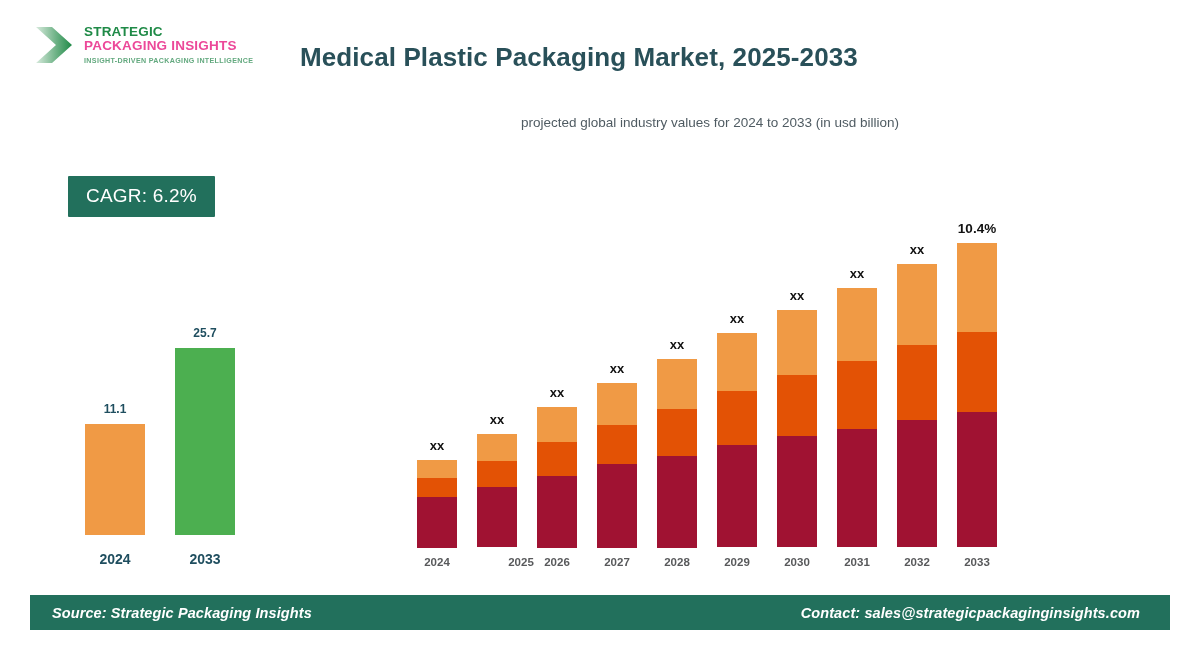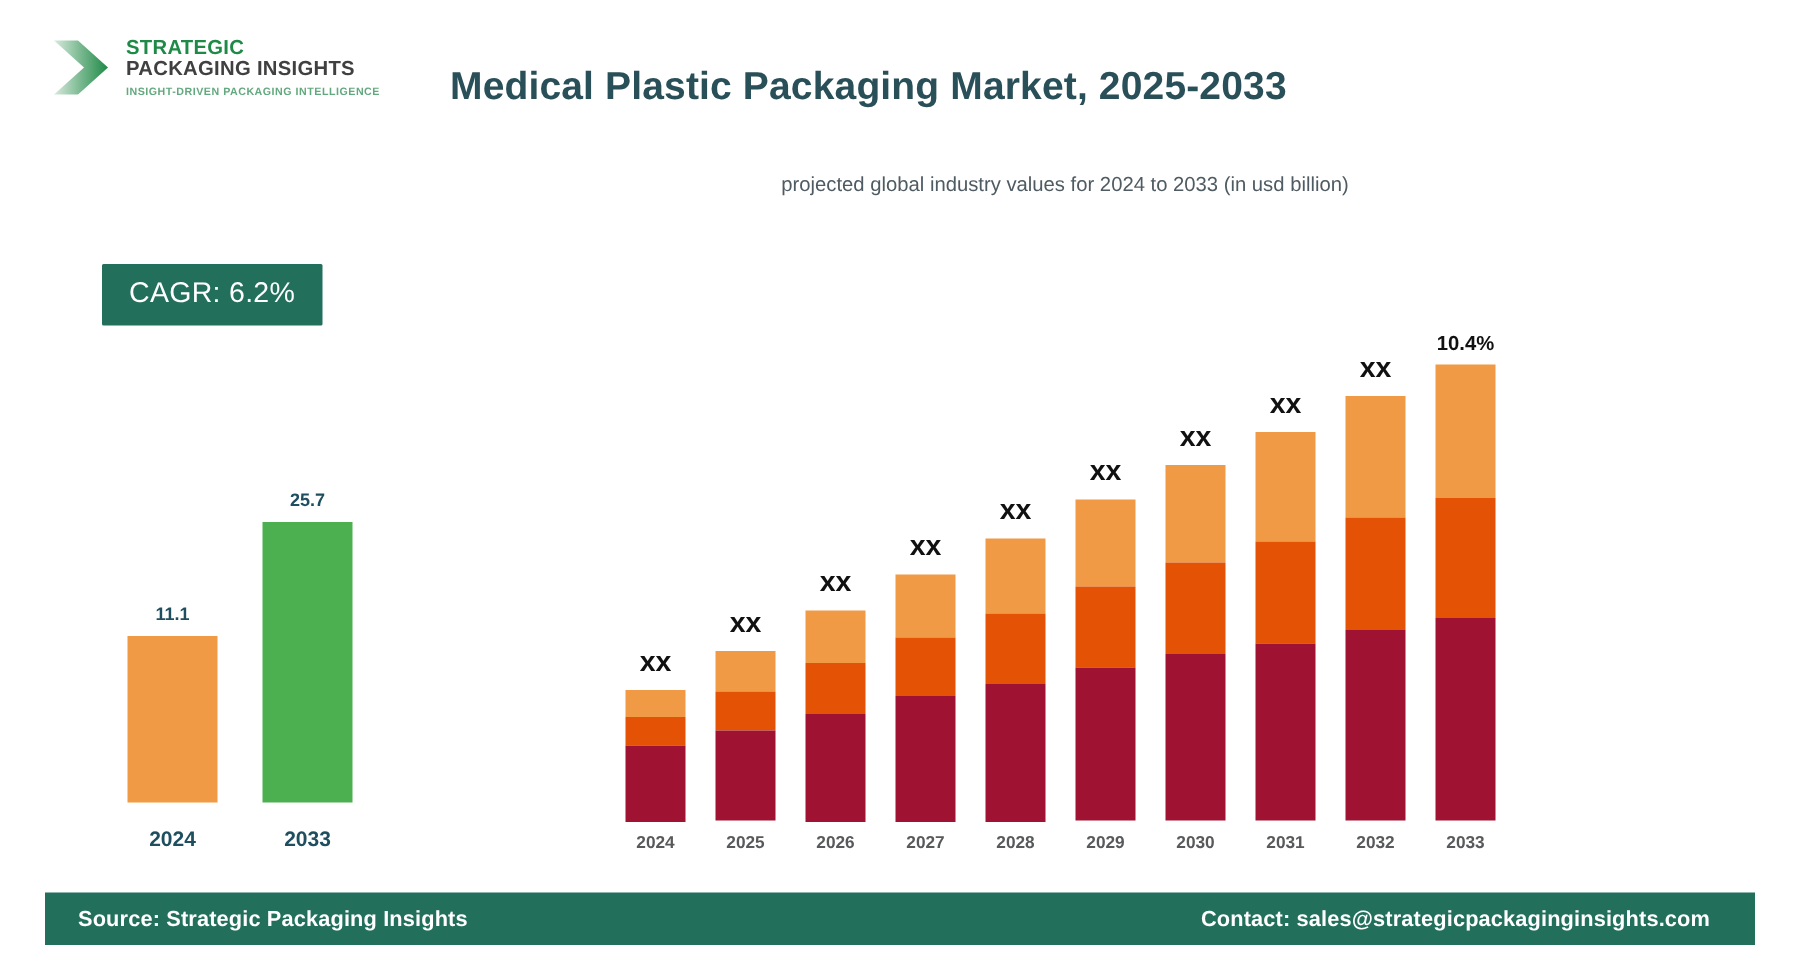--- a/index.html
+++ b/index.html
@@ -18,7 +18,7 @@
   .logo-mark{width:48px;height:48px;flex:0 0 48px;margin-right:6px;}
   .logo-text{display:flex;flex-direction:column;justify-content:center;}
   .logo-l1{font-size:13.5px;font-weight:bold;letter-spacing:.2px;color:#1F8A47;line-height:1.06;}
-  .logo-l2{font-size:13.5px;font-weight:bold;letter-spacing:.2px;color:#404040;line-height:1.06;}
+  .logo-l2{font-size:13.5px;font-weight:bold;letter-spacing:.2px;color:#ec4899;line-height:1.06;}
   .logo-tag{font-size:7.1px;font-weight:bold;letter-spacing:.35px;color:#63A97F;margin-top:4px;line-height:1;}
 
   

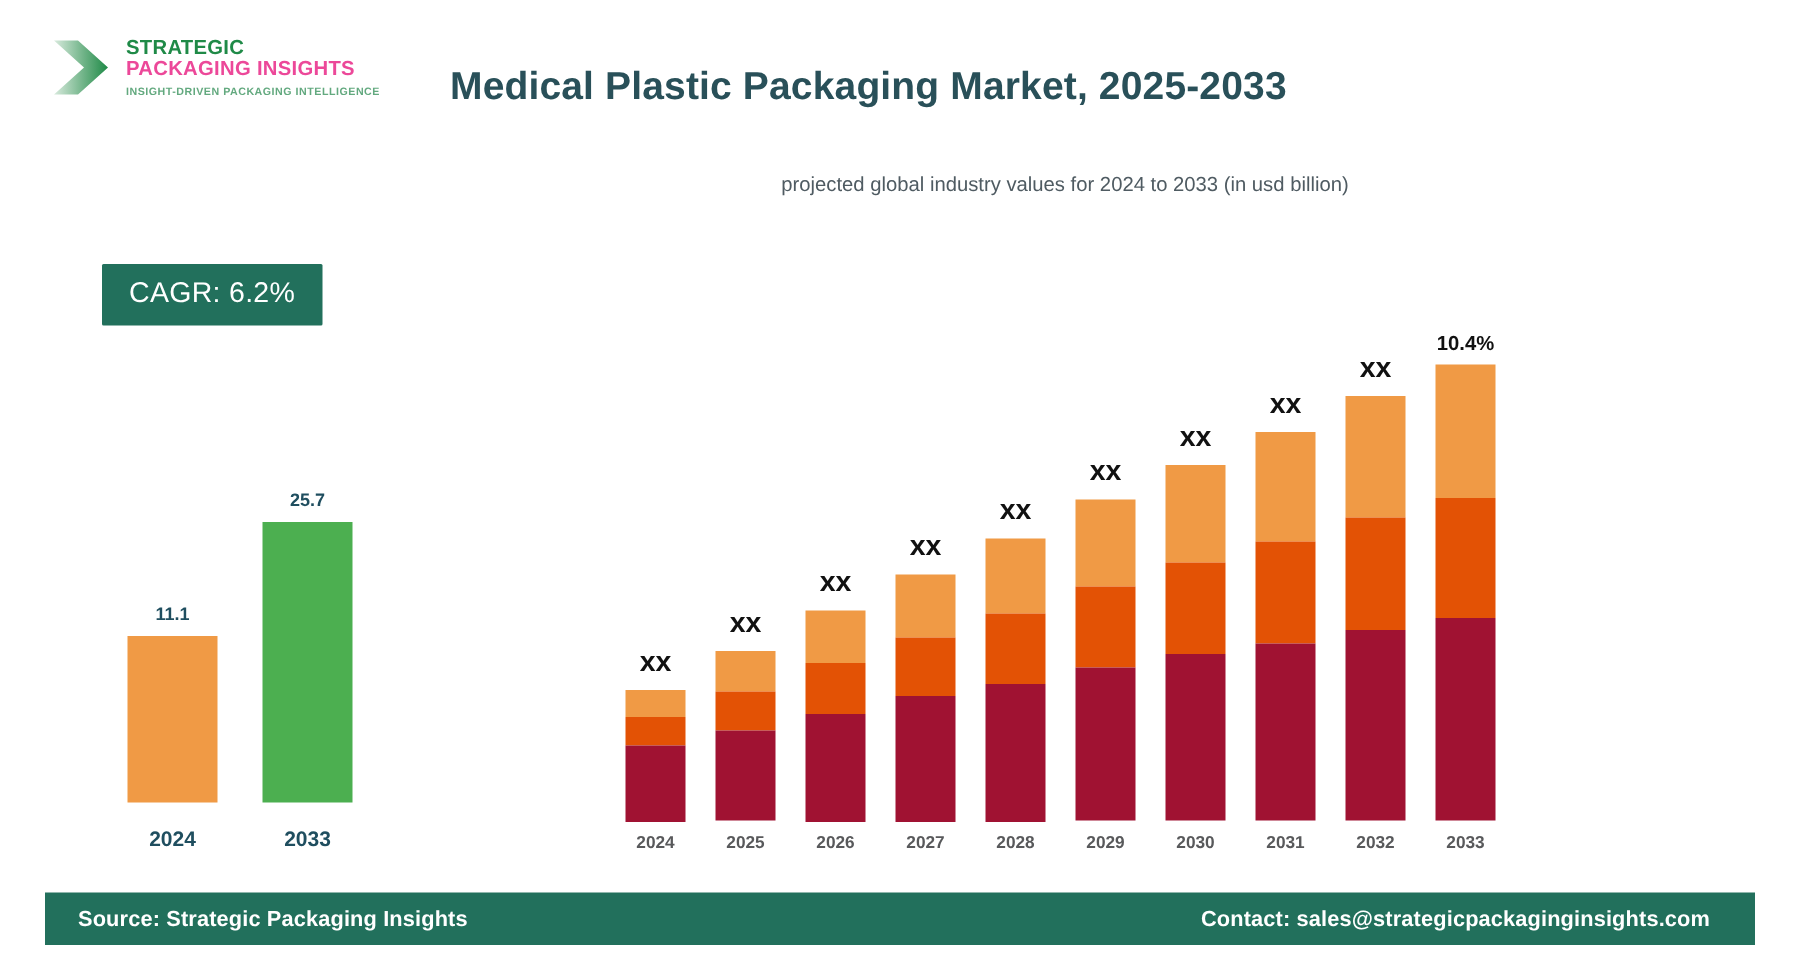--- a/index.html
+++ b/index.html
@@ -63,7 +63,7 @@
   .sc-seg{width:40px;display:block;}
   .sc-lab{
     position:absolute;width:120px;left:-40px;text-align:center;
-    font-size:19px;font-weight:bold;color:#111111;
+    font-size:13px;font-weight:bold;color:#111111;
   }
   .sc-lab.pct{font-size:13.5px;}
   .sc-cat{

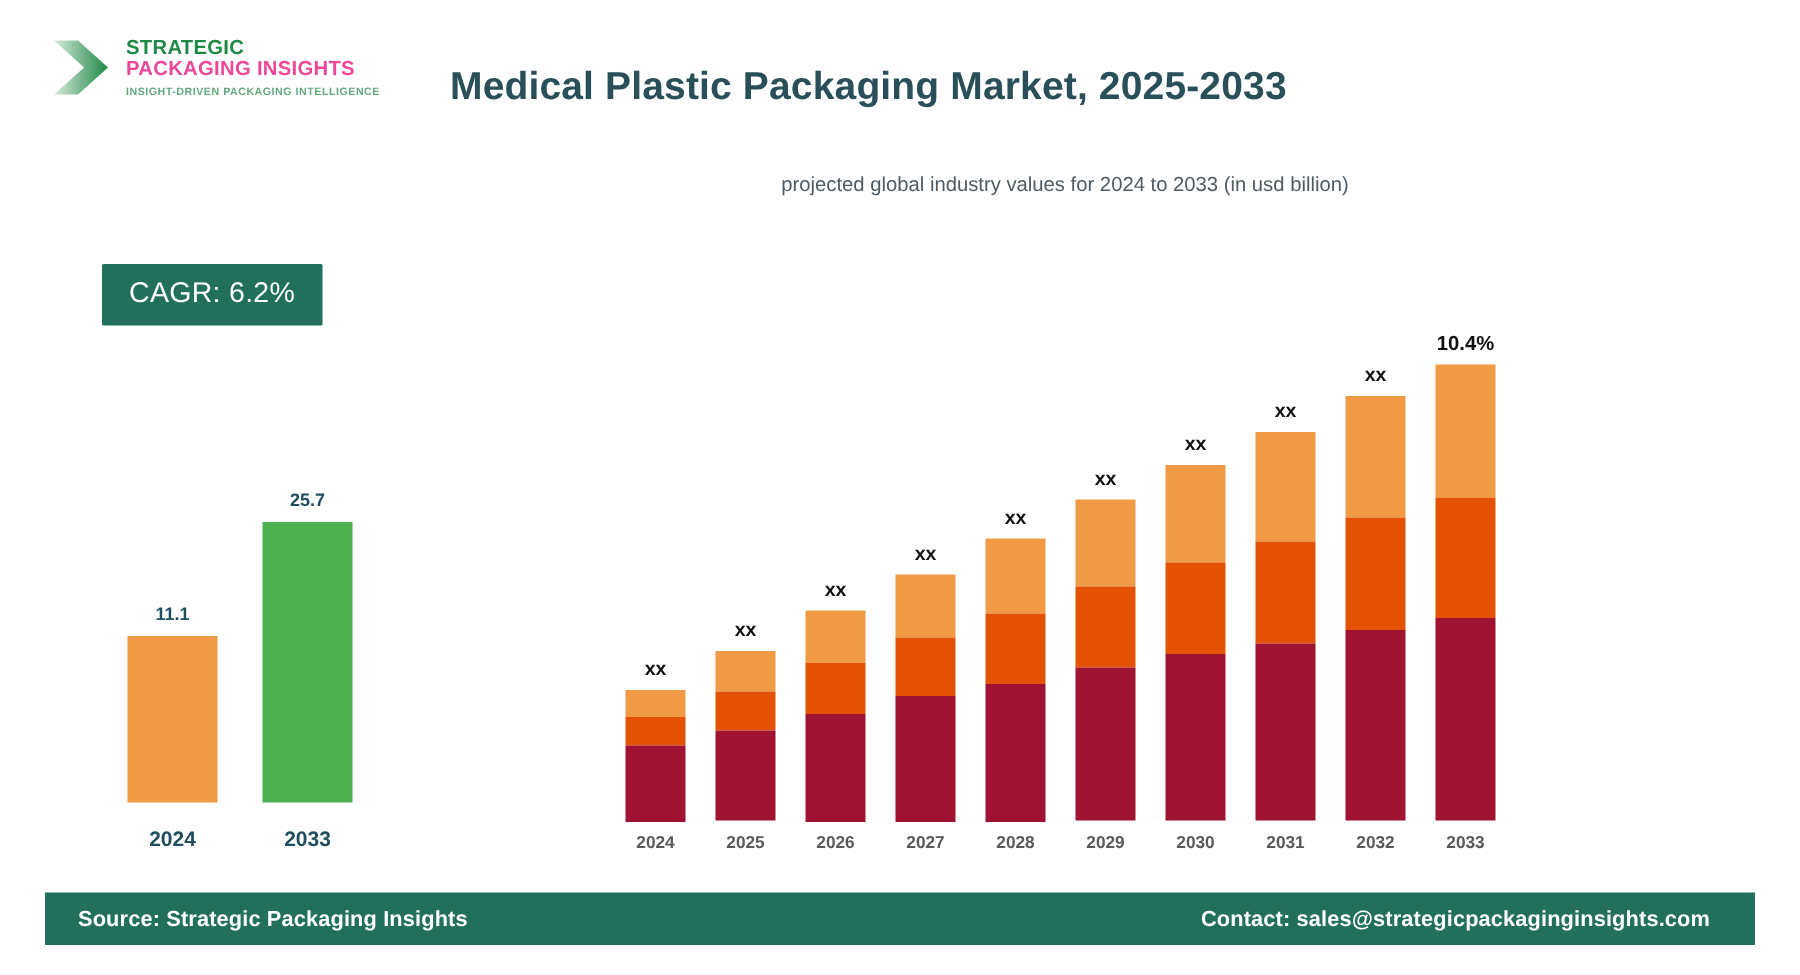--- a/index.html
+++ b/index.html
@@ -144,7 +144,7 @@
             <span class="sc-seg" style="height: 60px; background: rgb(160, 18, 50);"></span>
           </div>
           <div class="sc-lab" style="bottom: 120px; color: rgb(17, 17, 17);">xx</div>
-          <div class="sc-cat" style="color: rgb(88, 89, 91);">2025</div>
+          <div class="sc-cat" style="color: rgb(88, 89, 91); padding-left: 24px;">2025</div>
         </div>
         <div class="sc-col" style="left: 137px; height: 320px;">
           <div class="sc-stack" style="height: 140px;">

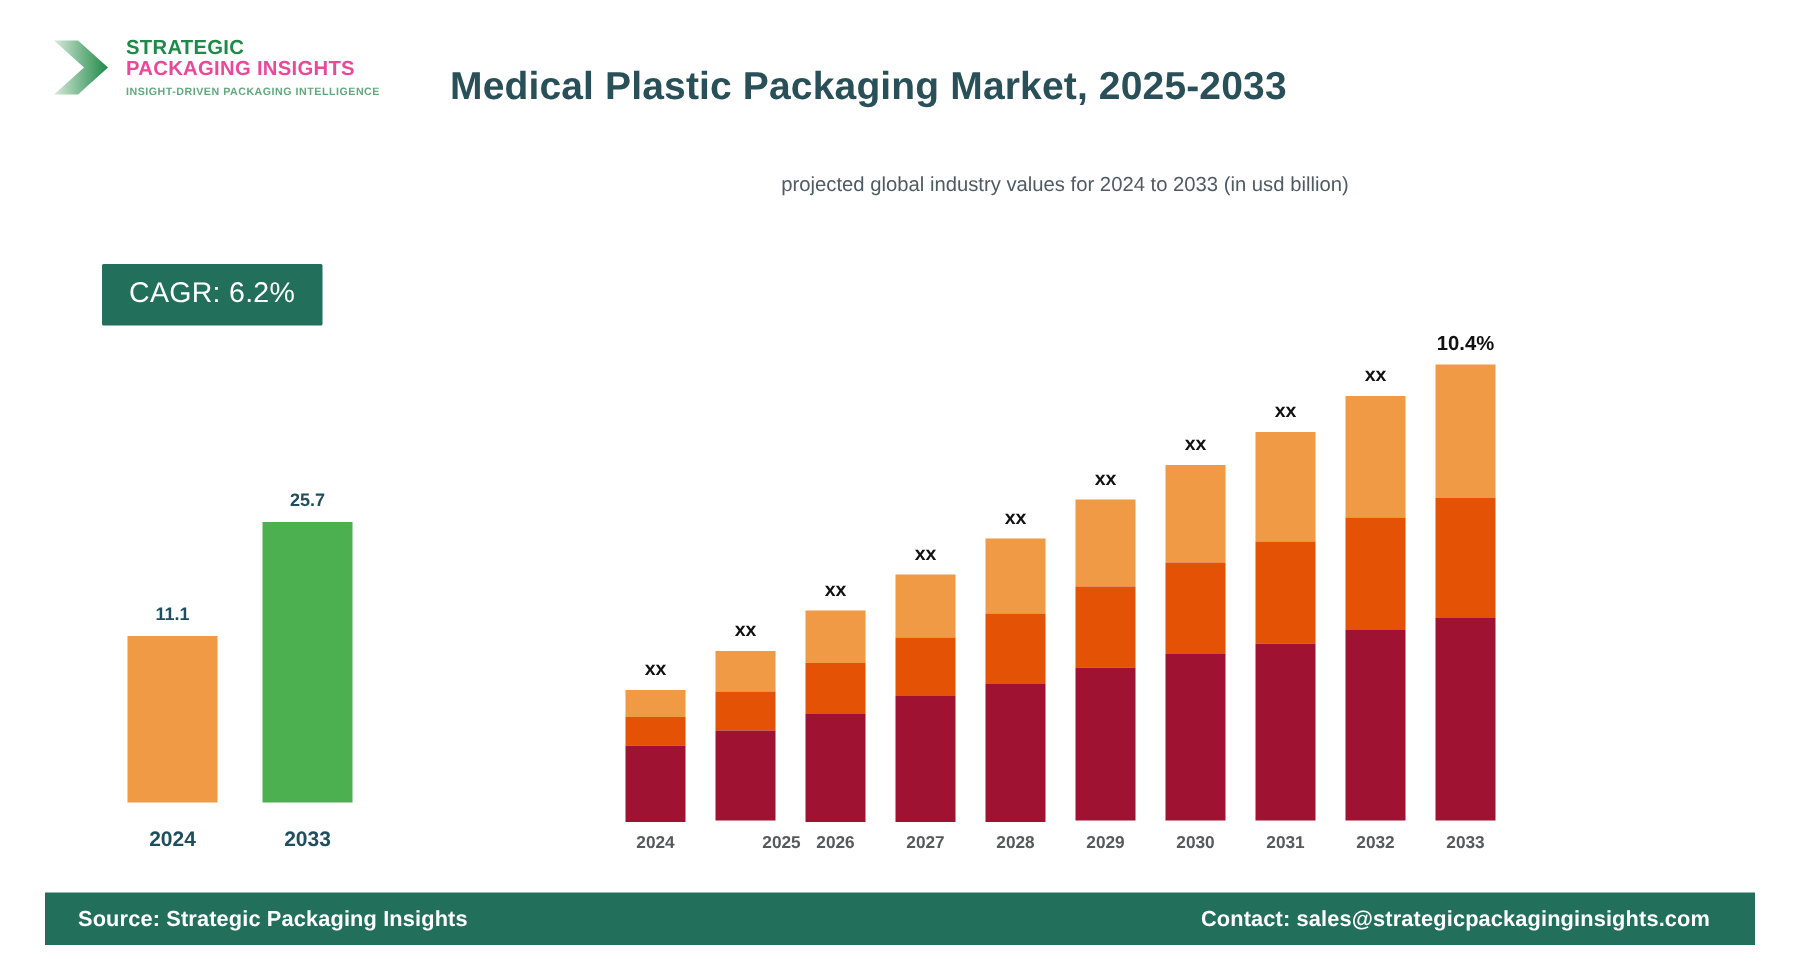--- a/index.html
+++ b/index.html
@@ -76,7 +76,7 @@
     position:absolute;left:30px;top:595px;width:1140px;height:35px;
     background:#22705C;color:#ffffff;
     display:flex;align-items:center;justify-content:space-between;
-    padding:0 22px;box-sizing:border-box;
+    padding:0 22px;box-sizing:border-box;font-style:italic;
   }
   .footer-left,.footer-right{font-size:14.5px;font-weight:bold;letter-spacing:.1px;}
   .footer-right{padding-right:8px;}

